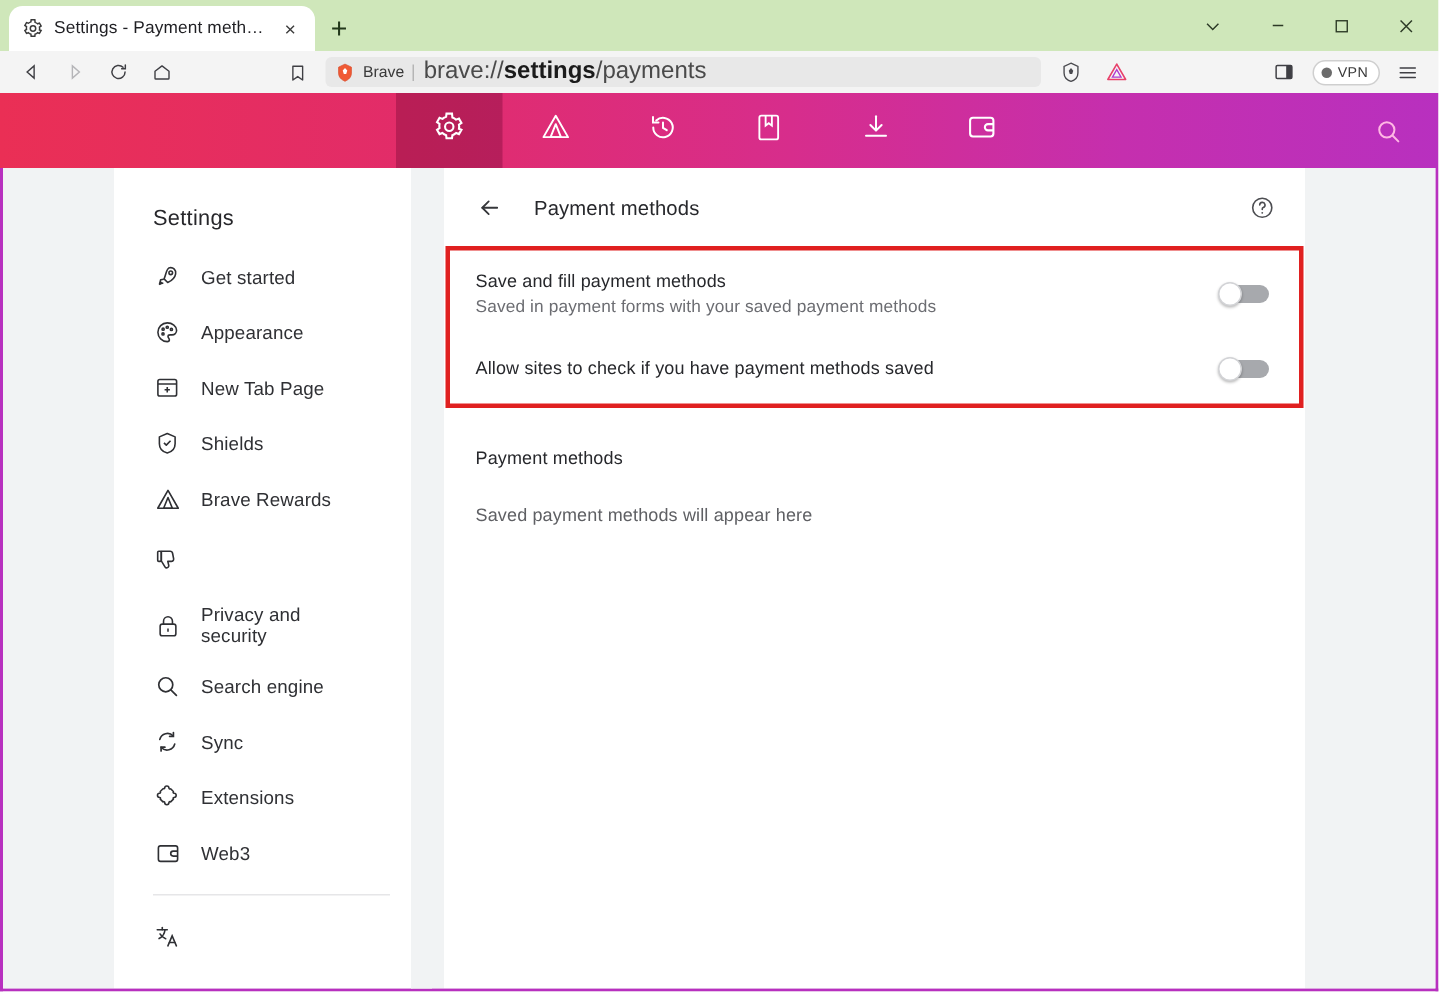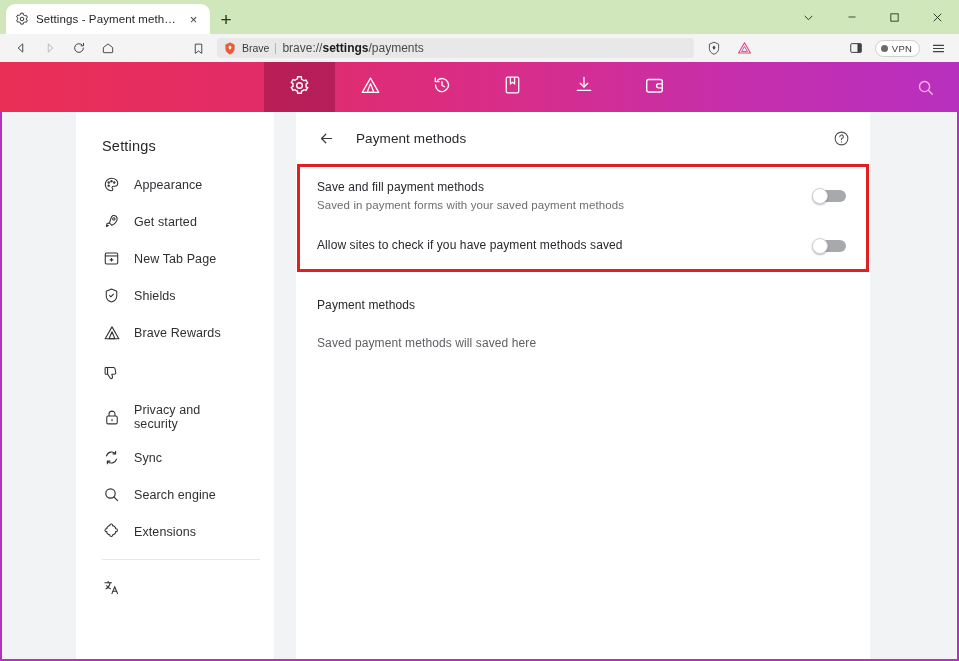--- a/index.html
+++ b/index.html
@@ -60,7 +60,7 @@
   .brave-badge { display:flex; align-items:center; gap:5px; flex:0 0 auto; }
   .brand-label { font-size:10.5px; color:#3a3a3a; }
   .omni-sep { width:1px; height:11px; background:#b5b5b5; flex:0 0 1px; }
-  .url { font-size:12px; color:#4a4a4a; white-space:nowrap; overflow:hidden; text-overflow:ellipsis; }
+  .url { font-size:16px; color:#4a4a4a; white-space:nowrap; overflow:hidden; text-overflow:ellipsis; }
   .url b { color:#1b1b1b; font-weight:700; }
   .tb-right { display:flex; align-items:center; gap:1px; flex:0 0 auto; }
   .vpn-pill {

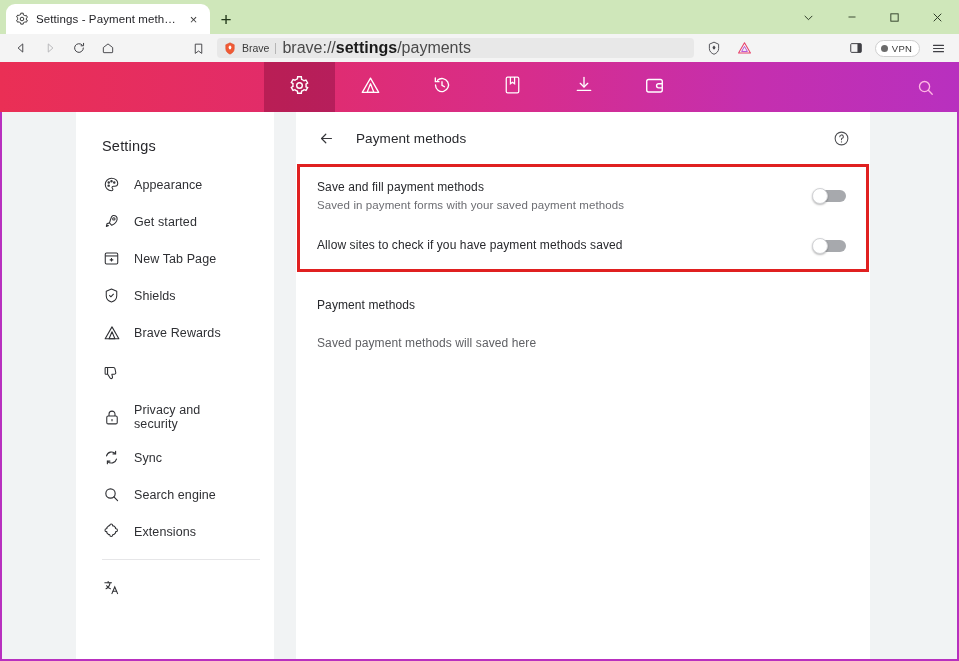--- a/index.html
+++ b/index.html
@@ -359,6 +359,18 @@
 
         <div class="sb-item">
           <span class="sb-icon">
+            <svg width="17" height="17" viewBox="0 0 24 24" fill="none" stroke="currentColor" stroke-width="1.5" stroke-linejoin="round">
+              <path d="M14.2 3.5c3.6-.6 6.3 2.1 5.7 5.7-.5 3.1-3.4 6.3-7.5 8.2l-3.4-3.4C10.9 9.9 11.1 4 14.2 3.5z"></path>
+              <circle cx="15.3" cy="8.3" r="1.7"></circle>
+              <path d="M8.8 14.3l-3 .5-1 3.9 3.5-.9"></path>
+                <path d="M4.5 19.4l2.3-2.3"></path>
+            </svg>
+          </span>
+          <span class="sb-label">Get started</span>
+        </div>
+
+        <div class="sb-item">
+          <span class="sb-icon">
             <svg width="17" height="17" viewBox="0 0 24 24" fill="none" stroke="currentColor" stroke-width="1.5">
               <path d="M12 3.2a8.8 8.8 0 1 0 0 17.6c1.3 0 2-.8 2-1.8 0-1.6-1.3-1.7-1.3-2.9 0-1 .8-1.6 2-1.6h1.7c2.5 0 4.4-1.8 4.4-4.3 0-4-4-7-8.8-7z"></path>
               <circle cx="8.1" cy="9.1" r="1"></circle>
@@ -368,18 +380,6 @@
             </svg>
           </span>
           <span class="sb-label">Appearance</span>
-        </div>
-
-        <div class="sb-item">
-          <span class="sb-icon">
-            <svg width="17" height="17" viewBox="0 0 24 24" fill="none" stroke="currentColor" stroke-width="1.5" stroke-linejoin="round">
-              <path d="M14.2 3.5c3.6-.6 6.3 2.1 5.7 5.7-.5 3.1-3.4 6.3-7.5 8.2l-3.4-3.4C10.9 9.9 11.1 4 14.2 3.5z"></path>
-              <circle cx="15.3" cy="8.3" r="1.7"></circle>
-              <path d="M8.8 14.3l-3 .5-1 3.9 3.5-.9"></path>
-                <path d="M4.5 19.4l2.3-2.3"></path>
-            </svg>
-          </span>
-          <span class="sb-label">Get started</span>
         </div>
 
         <div class="sb-item">

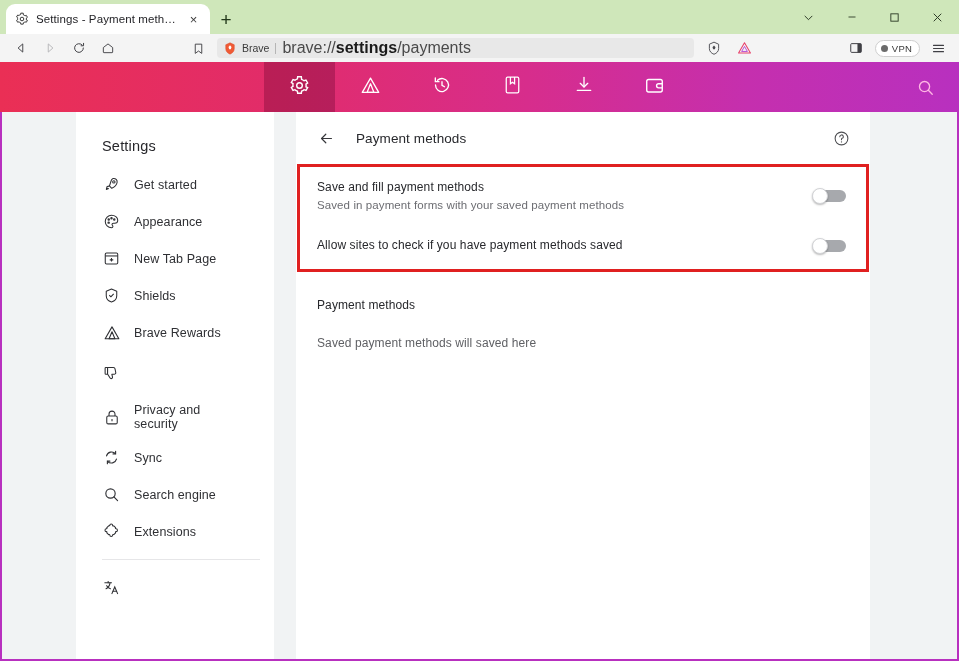--- a/index.html
+++ b/index.html
@@ -547,7 +547,7 @@
         </div>
 
         <div class="section-title">Payment methods</div>
-        <div class="empty-text">Saved payment methods will saved here</div>
+        <div class="empty-text">Saved payment methods will appear here</div>
 
         <div class="hl-box"></div>
       </div>

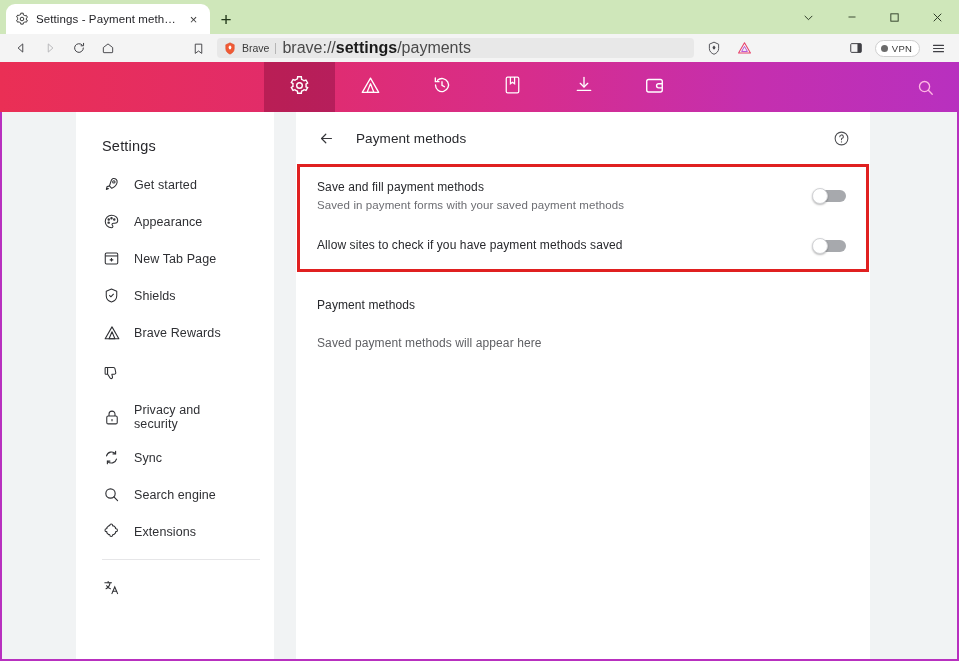--- a/index.html
+++ b/index.html
@@ -436,6 +436,16 @@
         <div class="sb-item">
           <span class="sb-icon">
             <svg width="17" height="17" viewBox="0 0 24 24" fill="none" stroke="currentColor" stroke-width="1.6" stroke-linecap="round">
+              <circle cx="10.6" cy="10.6" r="6.6"></circle>
+                <path d="M15.4 15.4L20.6 20.6"></path>
+            </svg>
+          </span>
+          <span class="sb-label">Search engine</span>
+        </div>
+
+        <div class="sb-item">
+          <span class="sb-icon">
+            <svg width="17" height="17" viewBox="0 0 24 24" fill="none" stroke="currentColor" stroke-width="1.6" stroke-linecap="round">
               <path d="M5 9.8A7.4 7.4 0 0 1 17.6 6.6"></path>
                 <path d="M19 14.2A7.4 7.4 0 0 1 6.4 17.4"></path>
               <path d="M17.8 3.3v3.6h-3.6"></path>
@@ -443,16 +453,6 @@
             </svg>
           </span>
           <span class="sb-label">Sync</span>
-        </div>
-
-        <div class="sb-item">
-          <span class="sb-icon">
-            <svg width="17" height="17" viewBox="0 0 24 24" fill="none" stroke="currentColor" stroke-width="1.6" stroke-linecap="round">
-              <circle cx="10.6" cy="10.6" r="6.6"></circle>
-                <path d="M15.4 15.4L20.6 20.6"></path>
-            </svg>
-          </span>
-          <span class="sb-label">Search engine</span>
         </div>
 
         <div class="sb-item">

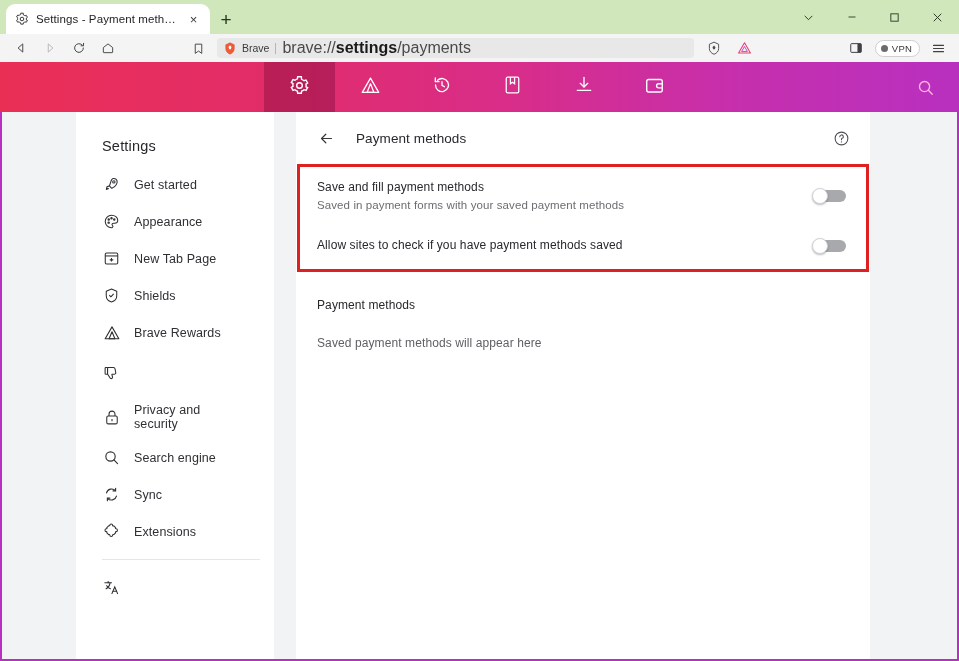--- a/index.html
+++ b/index.html
@@ -464,6 +464,15 @@
           <span class="sb-label">Extensions</span>
         </div>
 
+        <div class="sb-item">
+          <span class="sb-icon">
+            <svg width="18" height="16" viewBox="0 0 24 22" fill="none" stroke="currentColor" stroke-width="1.5">
+              <rect x="3.2" y="4" width="17.6" height="14.2" rx="2"></rect>
+              <path d="M20.8 8.8h-4a2.3 2.3 0 0 0 0 4.6h4"></path>
+            </svg>
+          </span>
+          <span class="sb-label">Web3</span>
+        </div>
 
         <div class="sb-divider"></div>
 

